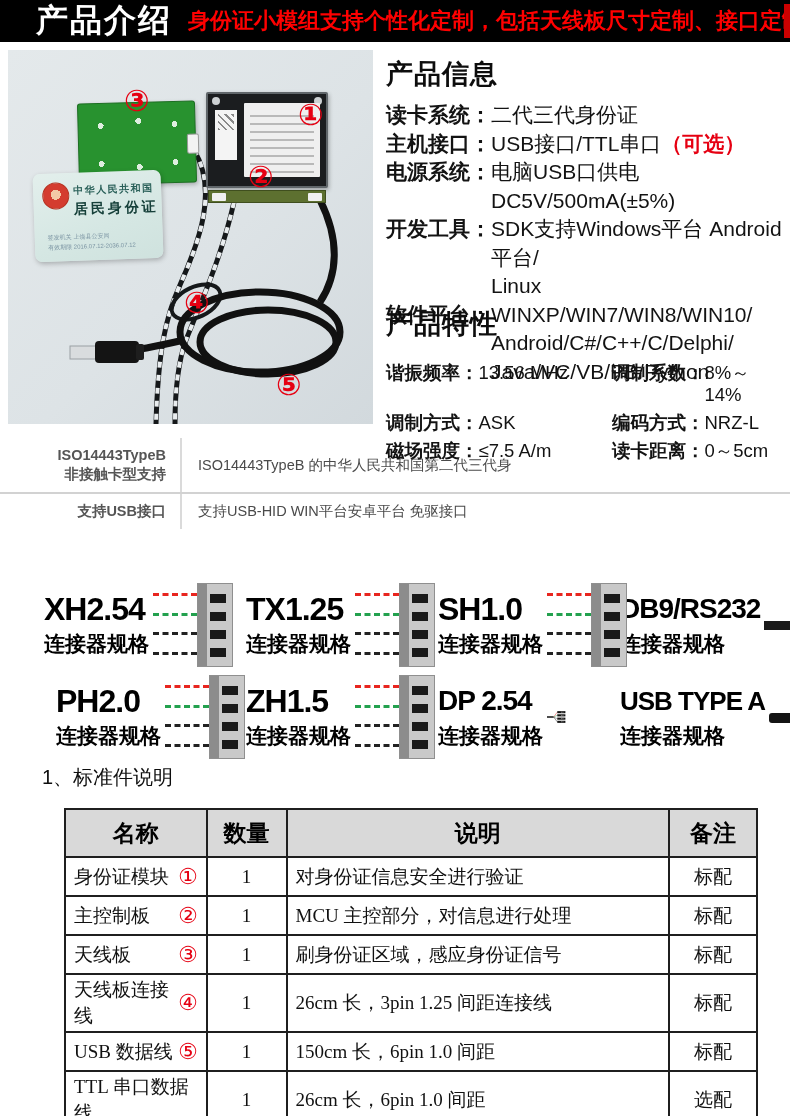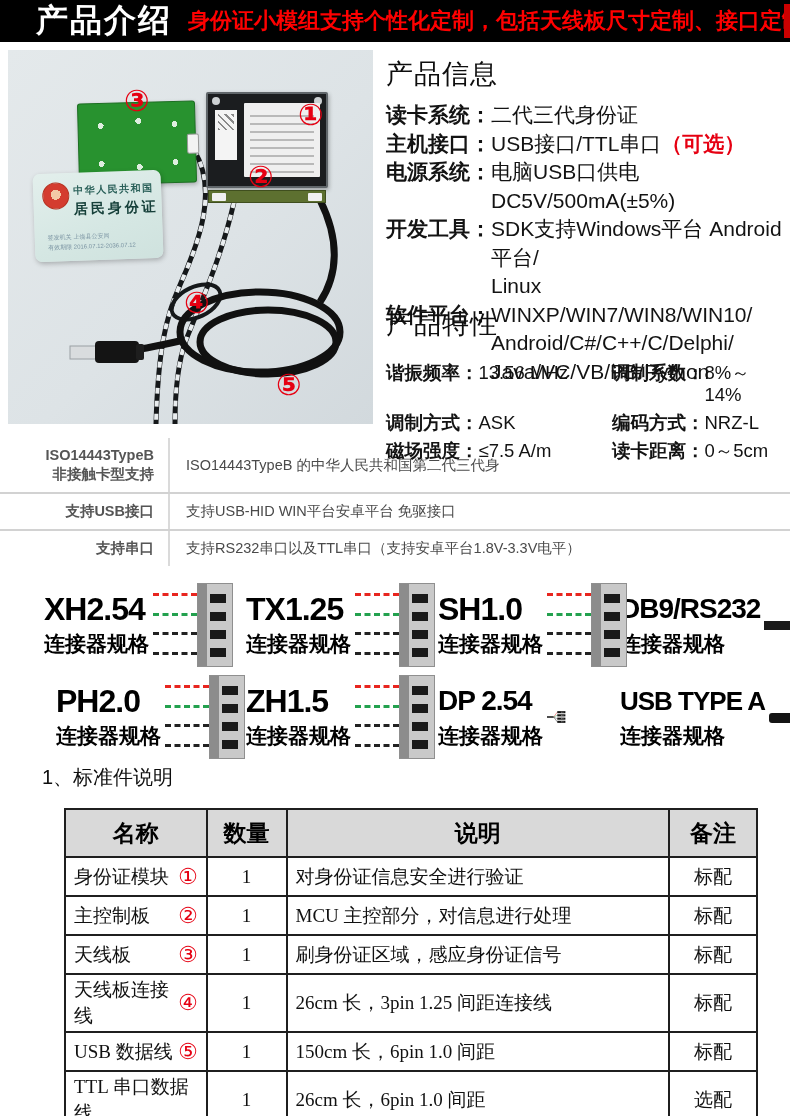--- a/index.html
+++ b/index.html
@@ -56,7 +56,7 @@
 
   
   .info { position:absolute; left:386px; top:56px; width:398px; }
-  .h-title { font-size:27px; font-weight:normal; color:#0d0d0d; letter-spacing:1px; }
+  .h-title { font-size:27px; font-weight:bold; color:#0d0d0d; letter-spacing:1px; }
   .spec-list { margin-top:9px; }
   .spec-line { display:flex; font-size:21px; line-height:28.5px; color:#131313; }
   .spec-label { font-weight:bold; white-space:nowrap; }

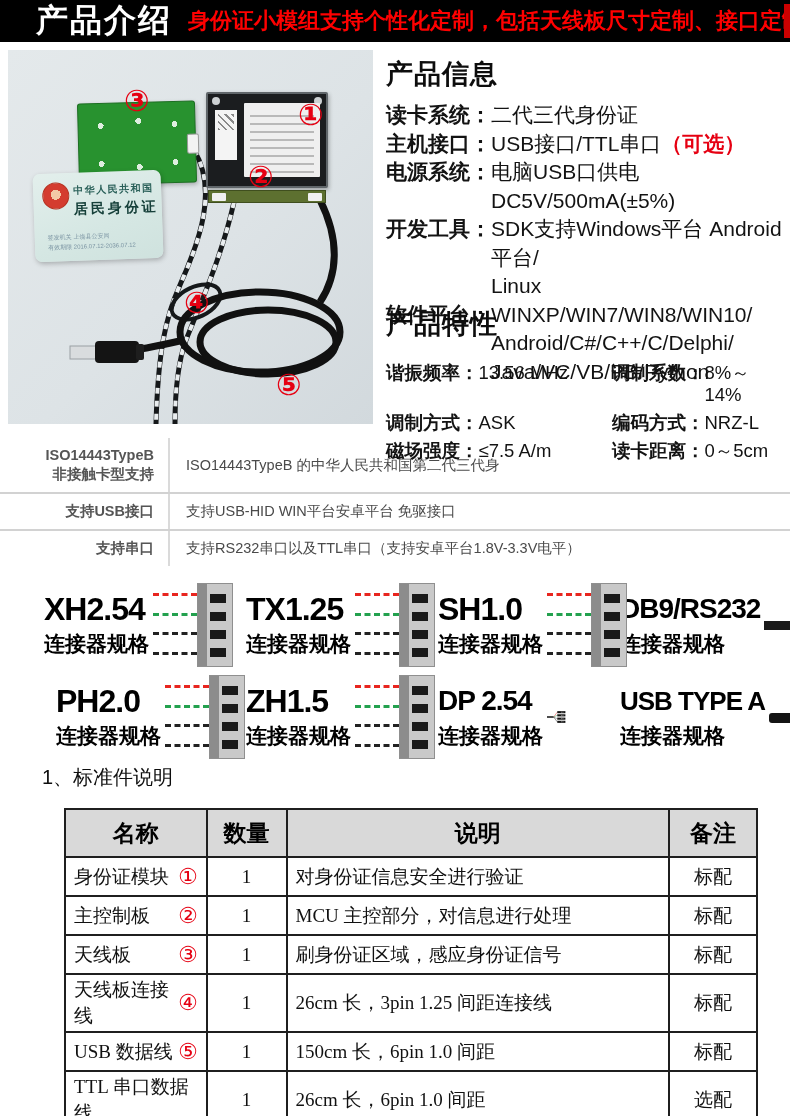--- a/index.html
+++ b/index.html
@@ -73,7 +73,7 @@
   .support-row:last-child { border-bottom:none; }
   .support-left { width:170px; display:flex; align-items:center; justify-content:flex-end; text-align:right;
                   padding:8px 14px 8px 0; border-right:2px solid #dadada; color:#555; font-size:14.5px;
-                  line-height:19px; white-space:pre-line; font-weight:bold; }
+                  line-height:19px; white-space:pre-line; font-weight:bold;margin-left:12px; }
   .support-right { flex:1; display:flex; align-items:center; padding:8px 10px 8px 16px; color:#4a4a4a; font-size:14.5px; }
 
   

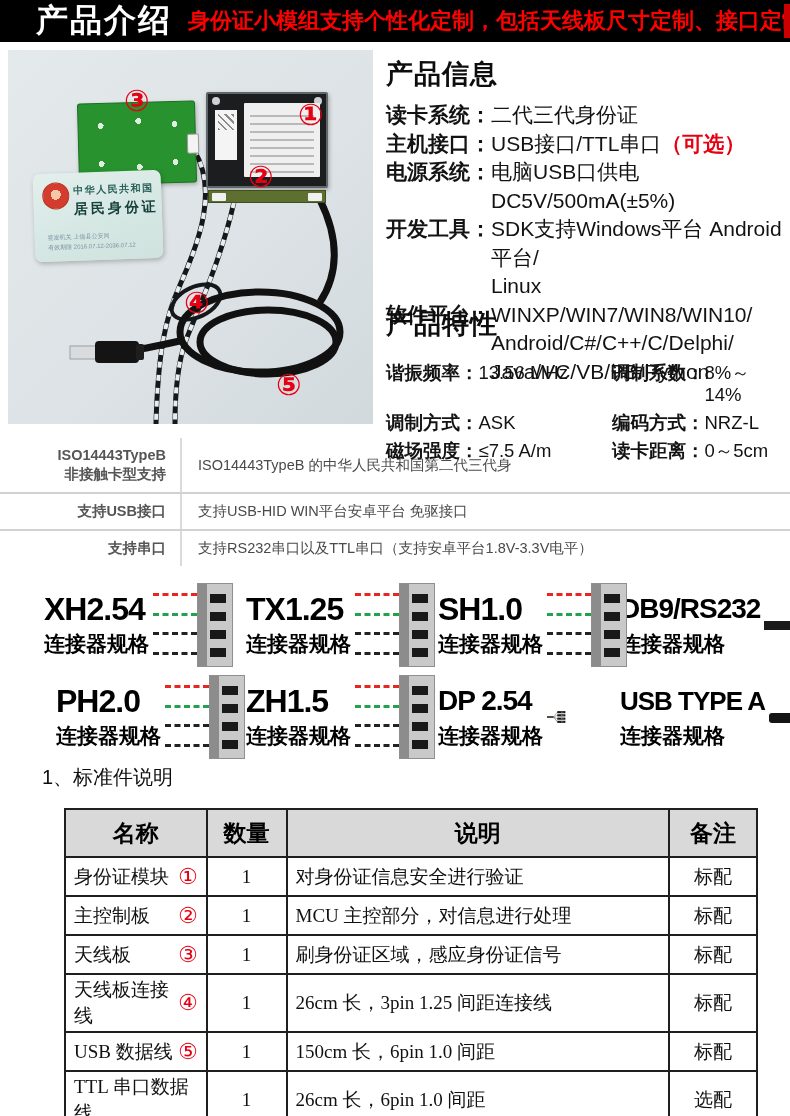--- a/index.html
+++ b/index.html
@@ -241,10 +241,6 @@
       <div class="support-left">支持USB接口</div>
       <div class="support-right">支持USB-HID WIN平台安卓平台 免驱接口</div>
     </div>
-    <div class="support-row">
-      <div class="support-left">支持串口</div>
-      <div class="support-right">支持RS232串口以及TTL串口（支持安卓平台1.8V-3.3V电平）</div>
-    </div>
   </div>
 
   <div class="connectors">

